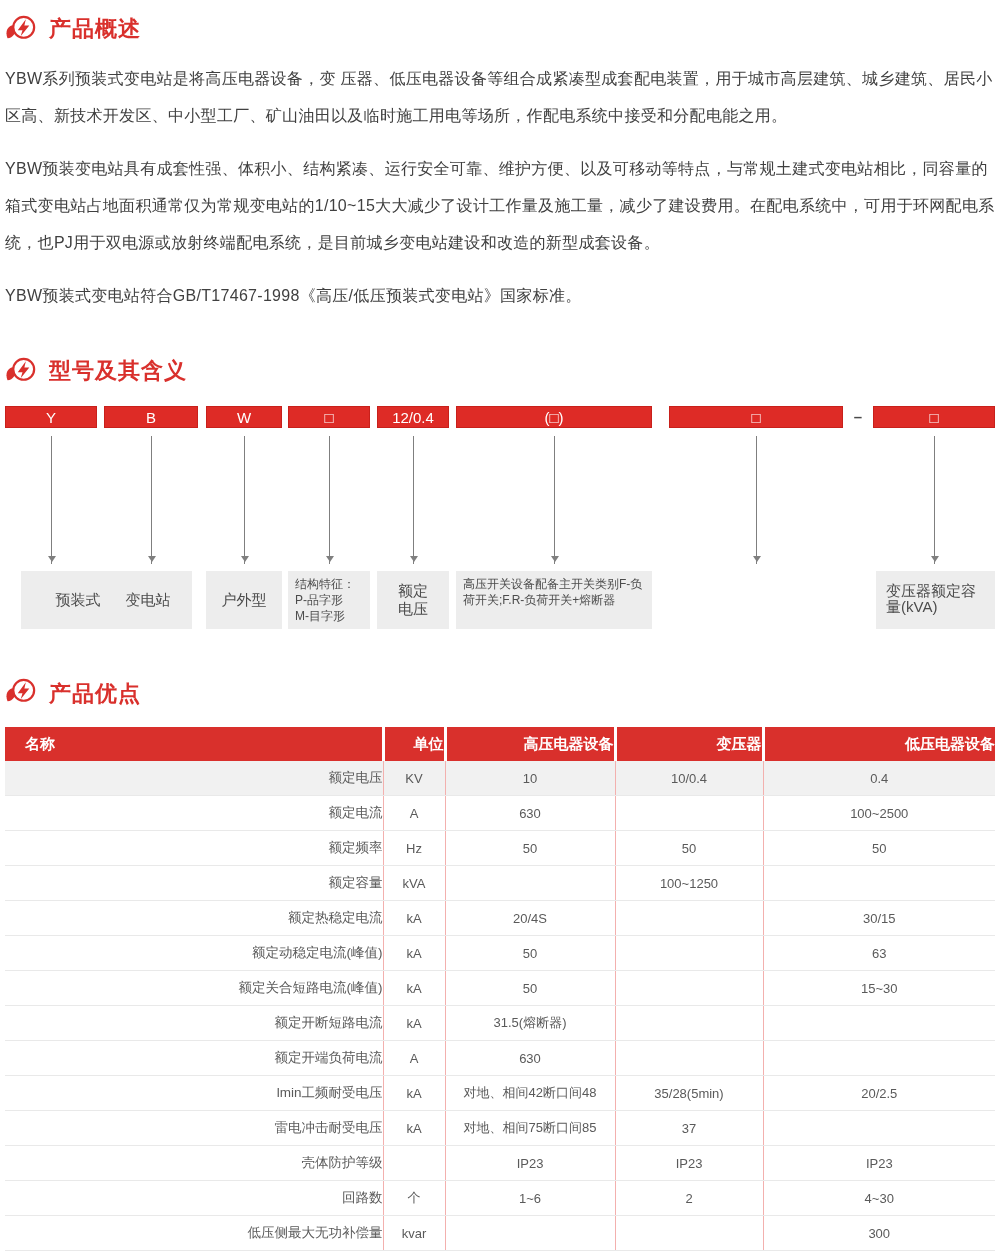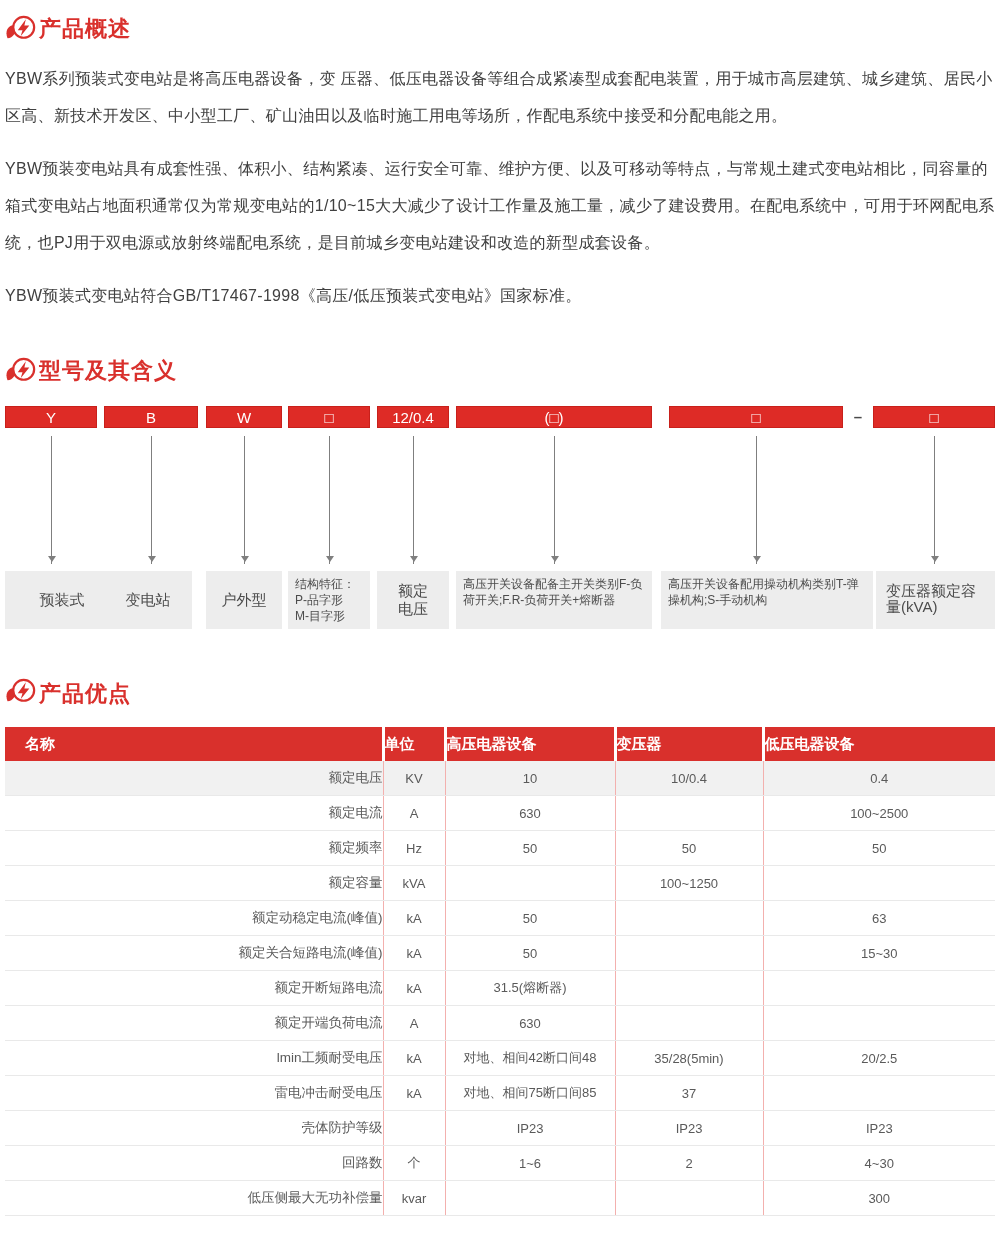--- a/index.html
+++ b/index.html
@@ -11,7 +11,7 @@
   .page{padding:0 5px;box-sizing:border-box;width:1000px;}
 
   
-  .section-header{display:flex;align-items:center;}
+  .section-header{display:flex;align-items:center;gap:10px;}
   .sh1{padding-top:12px;}
   .sh2{padding-top:40px;}
   .sh3{padding-top:44px;align-items:flex-end;}

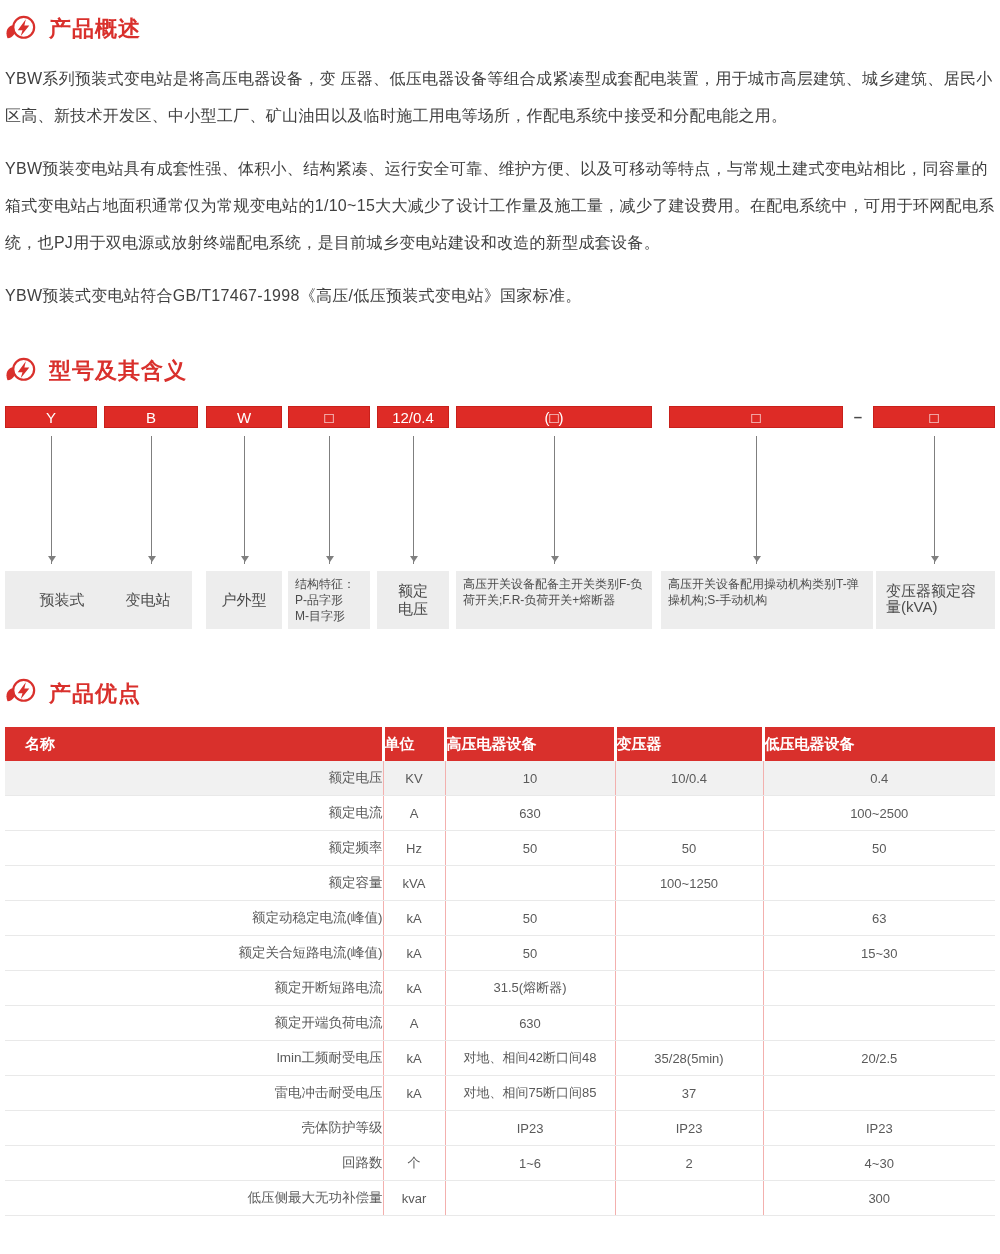--- a/index.html
+++ b/index.html
@@ -134,7 +134,6 @@
     <div class="desc-box desc-center" style="left:372px;width:72px">额定
 电压</div>
     <div class="desc-box desc-small" style="left:451px;width:196px">高压开关设备配备主开关类别F-负荷开关;F.R-负荷开关+熔断器</div>
-    <div class="desc-box desc-small" style="left:656px;width:212px">高压开关设备配用操动机构类别T-弹操机构;S-手动机构</div>
     <div class="desc-box desc-left" style="left:871px;width:119px">变压器额定容量(kVA)</div>
   </div>
 

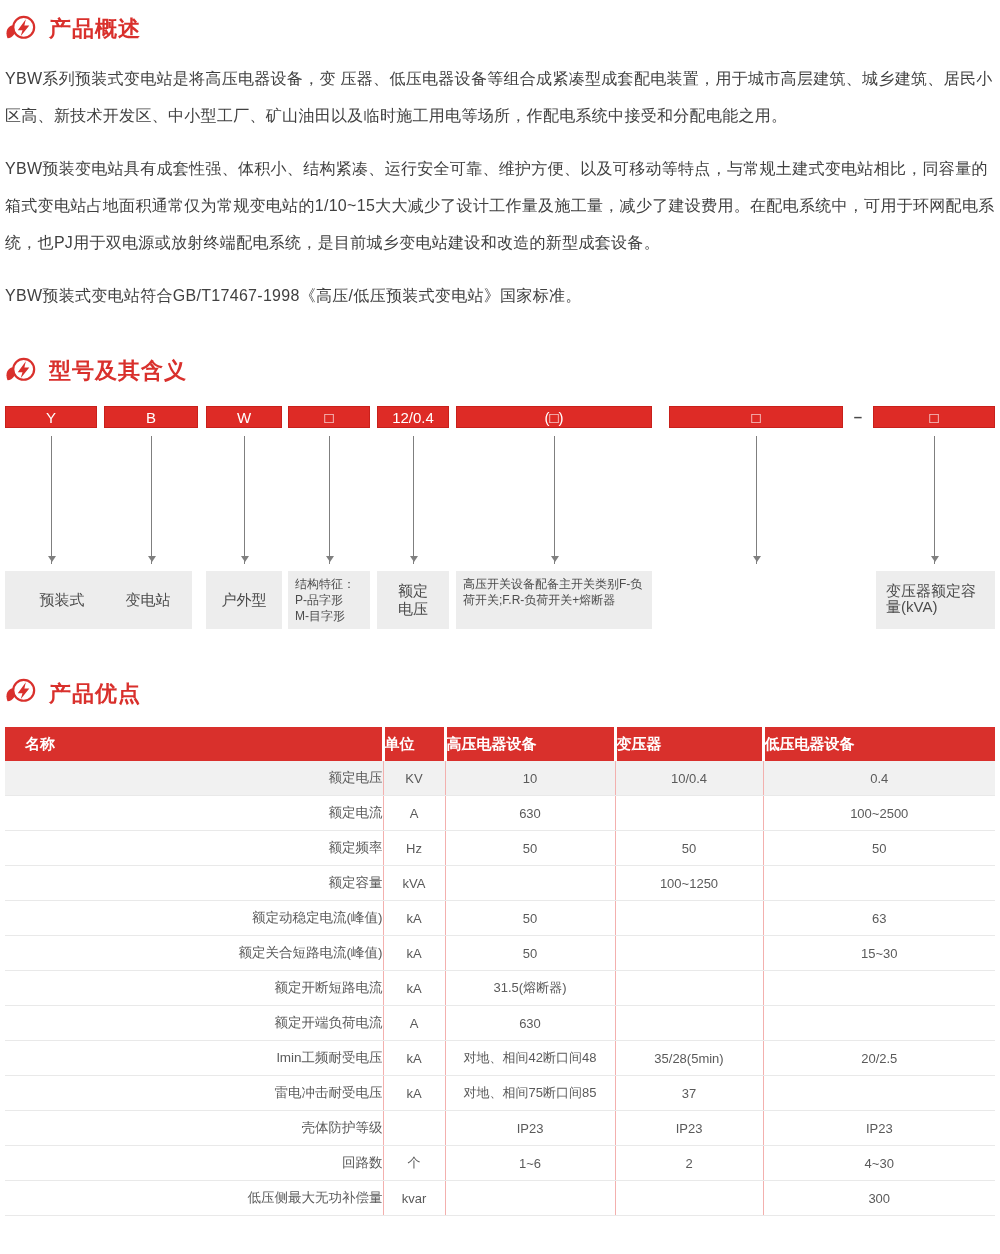--- a/index.html
+++ b/index.html
@@ -125,7 +125,7 @@
     <div class="arrow" style="left:751px"></div>
     <div class="arrow" style="left:929px"></div>
 
-    <div class="desc-box desc-center" style="left:0;width:114px">预装式</div>
+    <div class="desc-box desc-center" style="left:16px;width:114px">预装式</div>
     <div class="desc-box desc-center" style="left:99px;width:88px">变电站</div>
     <div class="desc-box desc-center" style="left:201px;width:76px">户外型</div>
     <div class="desc-box desc-small" style="left:283px;width:82px">结构特征：

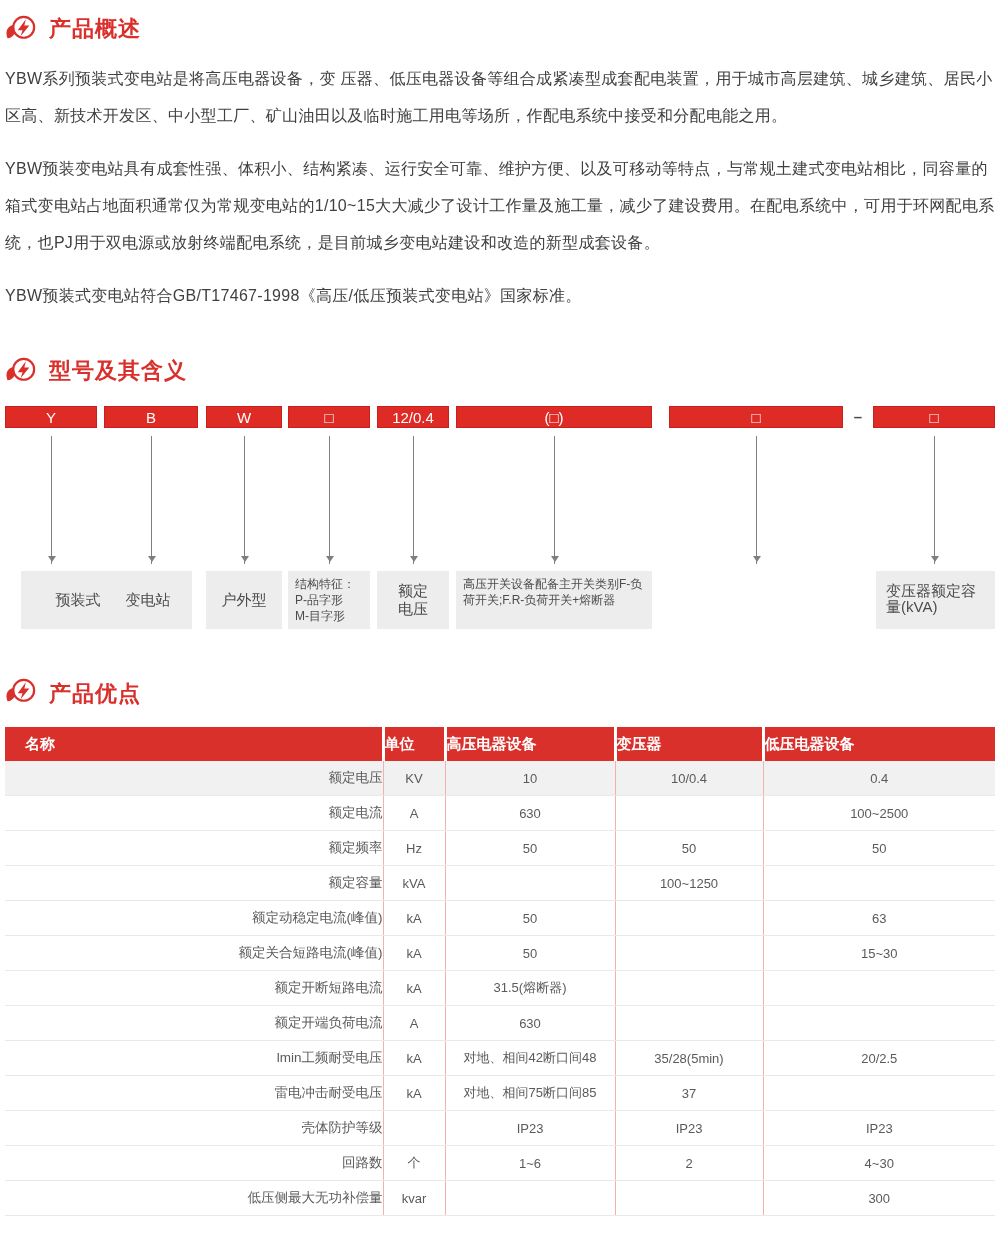--- a/index.html
+++ b/index.html
@@ -66,7 +66,7 @@
   table.spec col.c5{width:232px;}
   table.spec th{
     background:#d9302c;color:#ffffff;font-size:15px;font-weight:bold;
-    height:34px;text-align:left;padding:0;
+    height:34px;text-align:right;padding:0;
   }
   table.spec th.name-col{text-align:left;padding-left:20px;}
   table.spec th + th{border-left:3px solid #ffffff;}

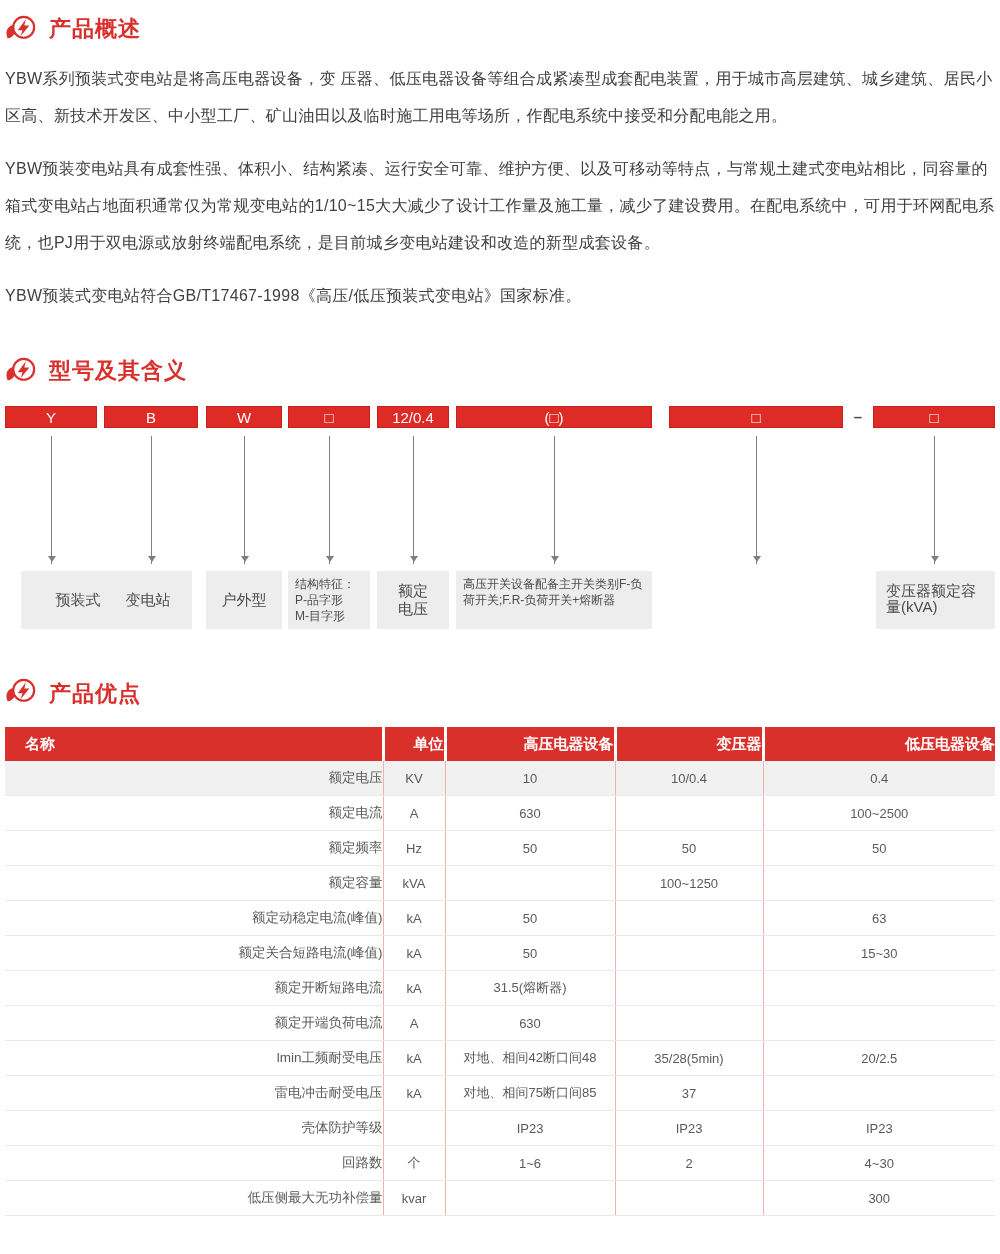--- a/index.html
+++ b/index.html
@@ -193,6 +193,13 @@
         <td></td>
       </tr>
       <tr>
+        <td class="name-col">额定热稳定电流</td>
+        <td>kA</td>
+        <td>20/4S</td>
+        <td></td>
+        <td>30/15</td>
+      </tr>
+      <tr>
         <td class="name-col">额定动稳定电流(峰值)</td>
         <td>kA</td>
         <td>50</td>

